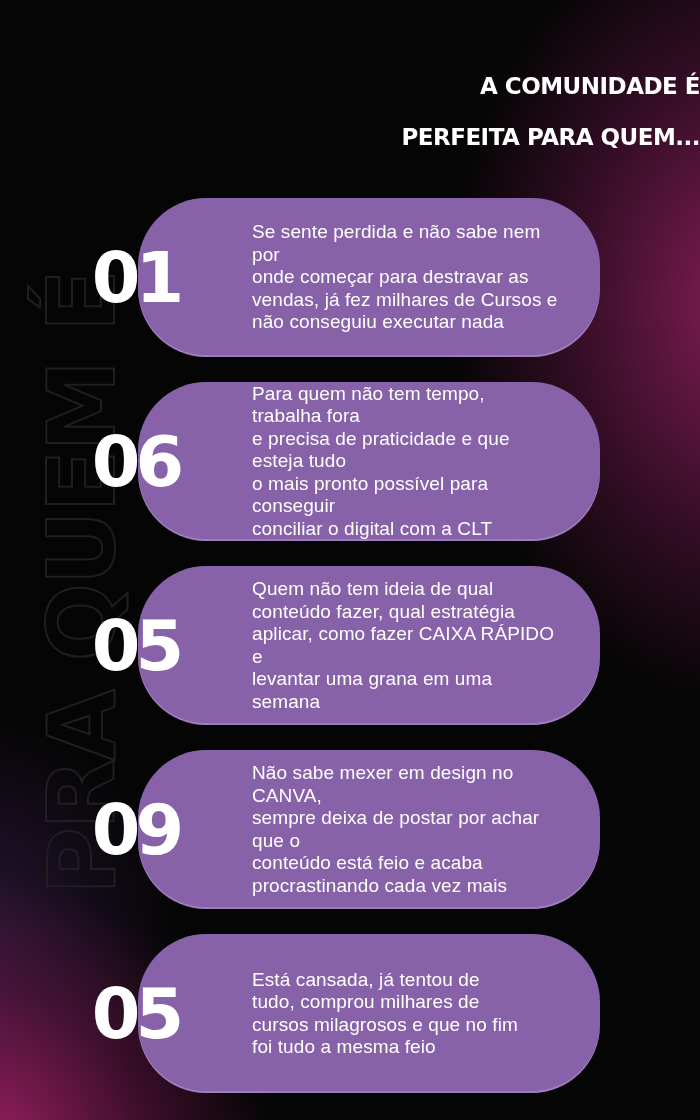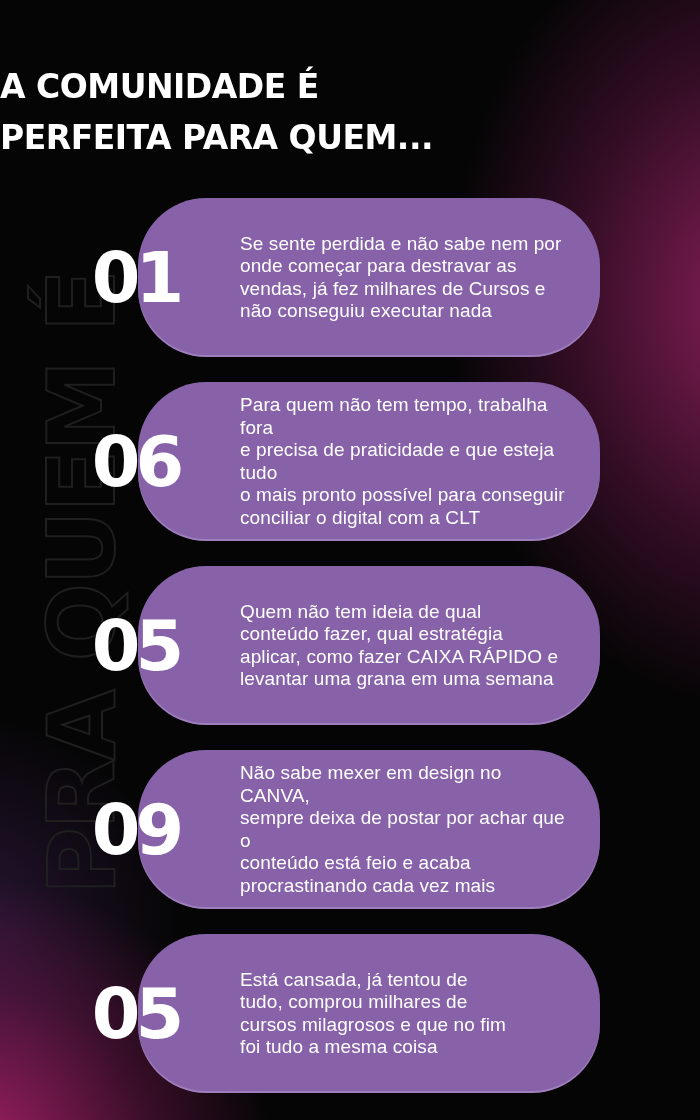--- a/index.html
+++ b/index.html
@@ -44,11 +44,11 @@
     left: 0;
     right: 0;
     margin: 0;
-    text-align: left;
+    text-align: right;
     color: #ffffff;
     font-family: "DejaVu Sans", sans-serif;
     font-weight: 700;
-    font-size: 33px;
+    font-size: 23px;
     line-height: 51px;
     letter-spacing: -0.5px;
   }

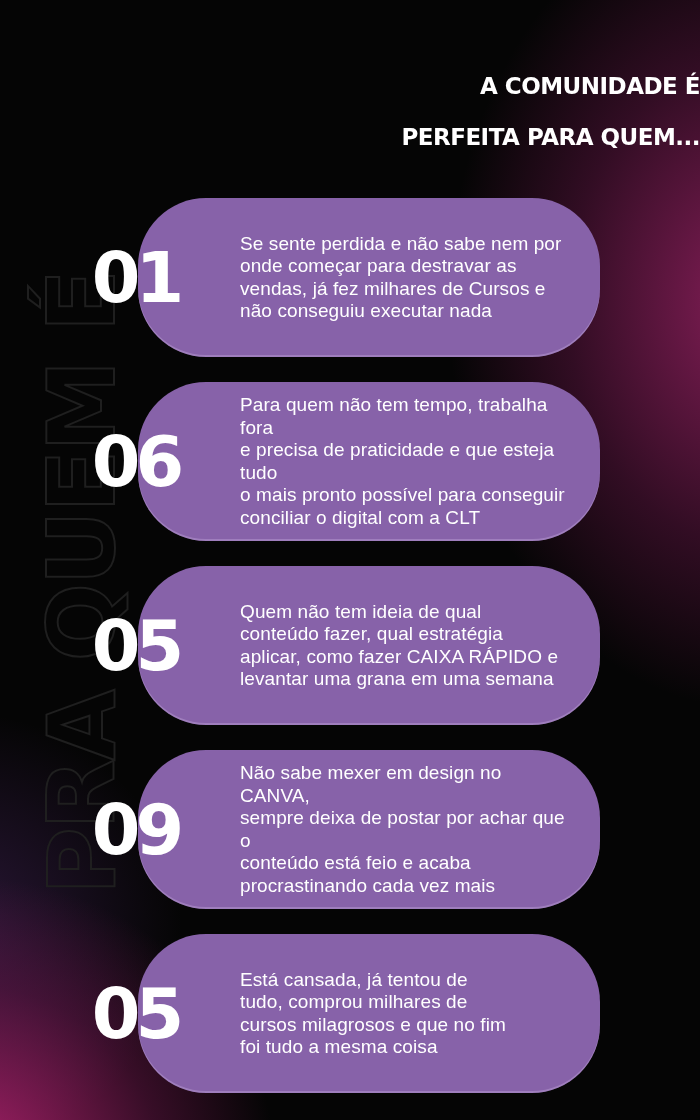--- a/index.html
+++ b/index.html
@@ -89,7 +89,7 @@
   }
 
   .card-text {
-    margin: 4px;
+    margin: 16px;
     padding-left: 98px;
     padding-right: 26px;
     font-size: 19px;

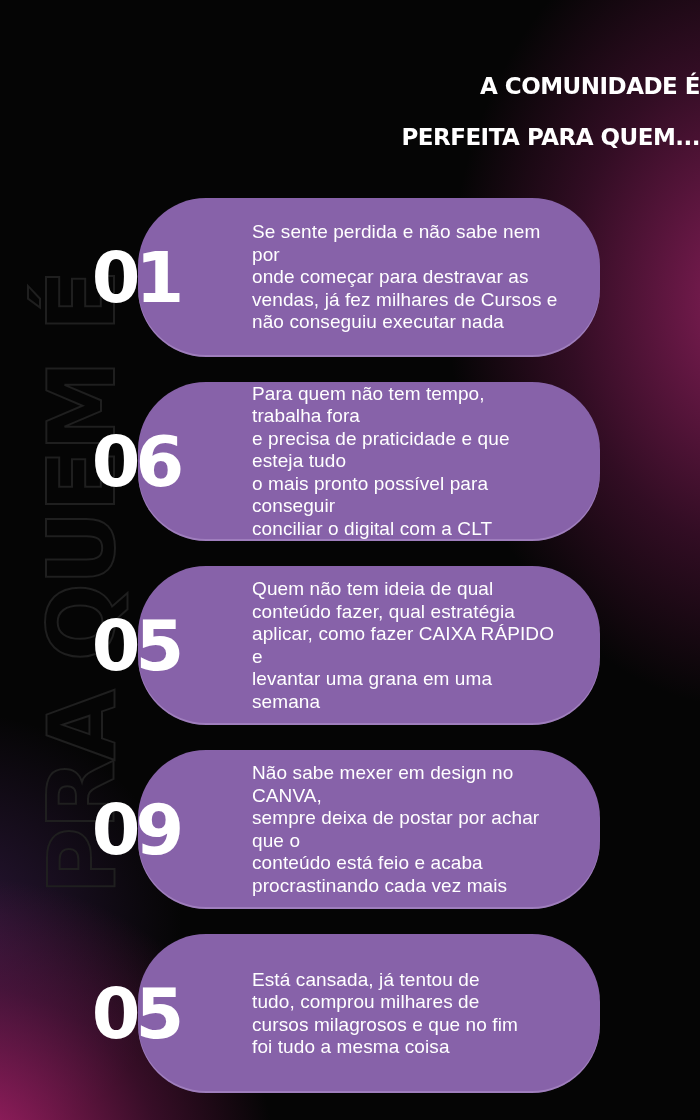--- a/index.html
+++ b/index.html
@@ -148,7 +148,7 @@
     <p class="card-text">Está cansada, já tentou de
 tudo, comprou milhares de
 cursos milagrosos e que no fim
-foi tudo a mesma coisa</p>
+foi tudo a mesma feio</p>
   </div>
 
 </div>

